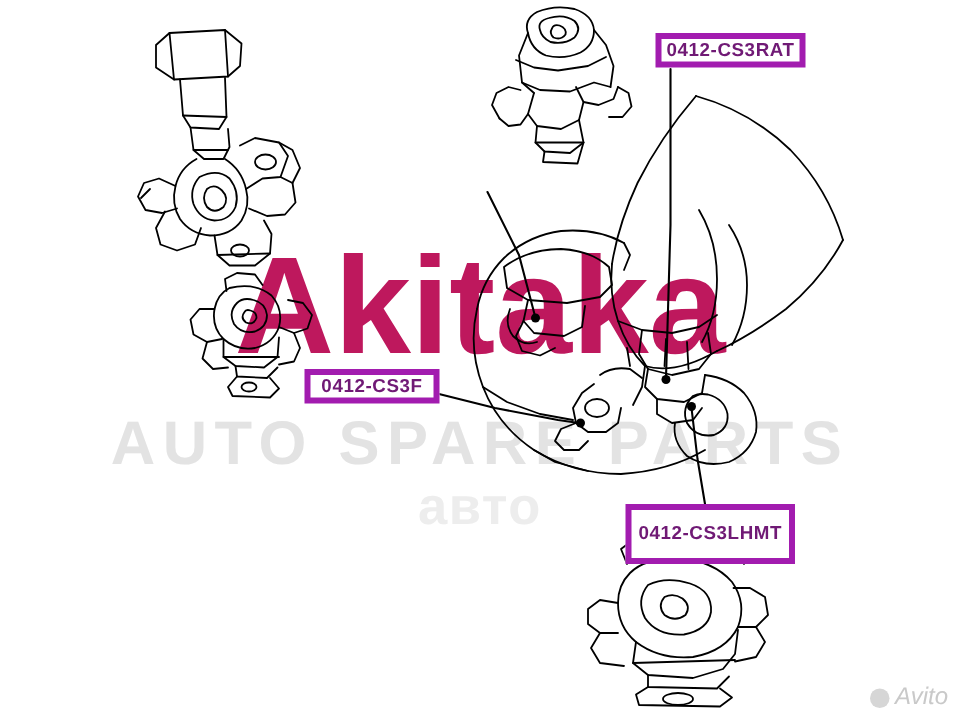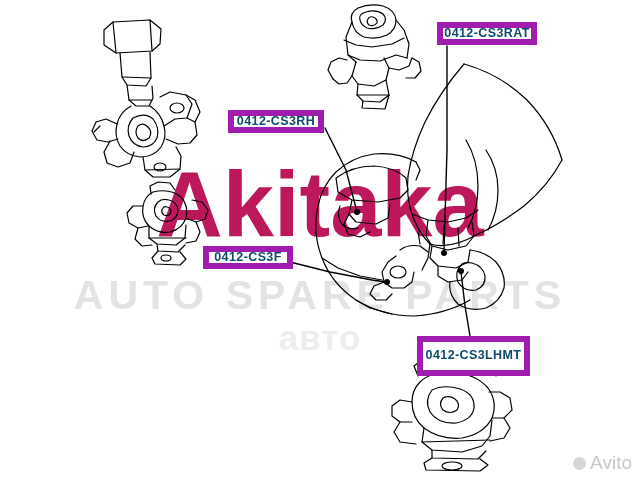--- a/index.html
+++ b/index.html
@@ -80,9 +80,9 @@
   }
   .callout-box {
     position: absolute;
-    border: 6px solid #a21caf;
+    border: 4px solid #a21caf;
     background: #ffffff;
-    color: #0c4a6e;
+    color: #701a75;
     font-size: 12.5px;
     font-weight: bold;
     letter-spacing: 0.4px;

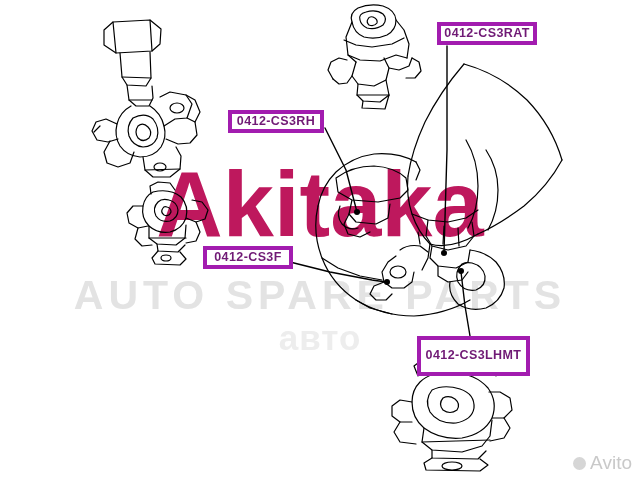--- a/index.html
+++ b/index.html
@@ -242,9 +242,6 @@
     <span>0412-CS3RAT</span>
   </div>
 
-  <div class="callout-box" style="left:228px; top:110px; width:96px; height:23px; display:flex; align-items:center; justify-content:center;">
-    <span>0412-CS3RH</span>
-  </div>
 
   <div class="callout-box" style="left:203px; top:246px; width:90px; height:23px; display:flex; align-items:center; justify-content:center;">
     <span>0412-CS3F</span>

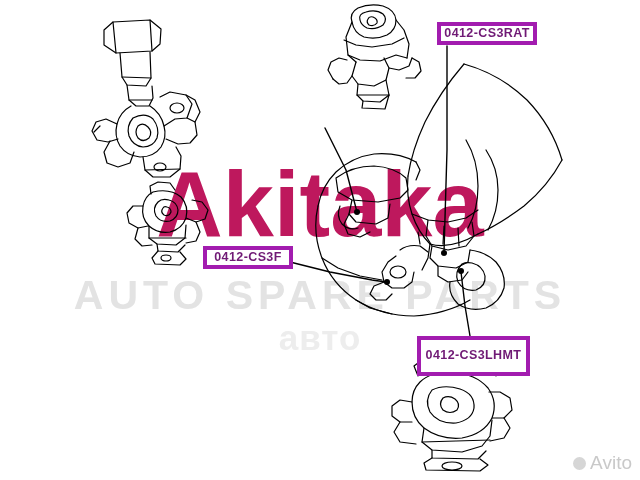--- a/index.html
+++ b/index.html
@@ -70,7 +70,8 @@
     align-items: center;
     gap: 4px;
     color: #c9c9c9;
-    font-size: 19px;
+    font-size: 16px;
+    font-style: italic;
   }
   .avito-dot {
     width: 13px;

